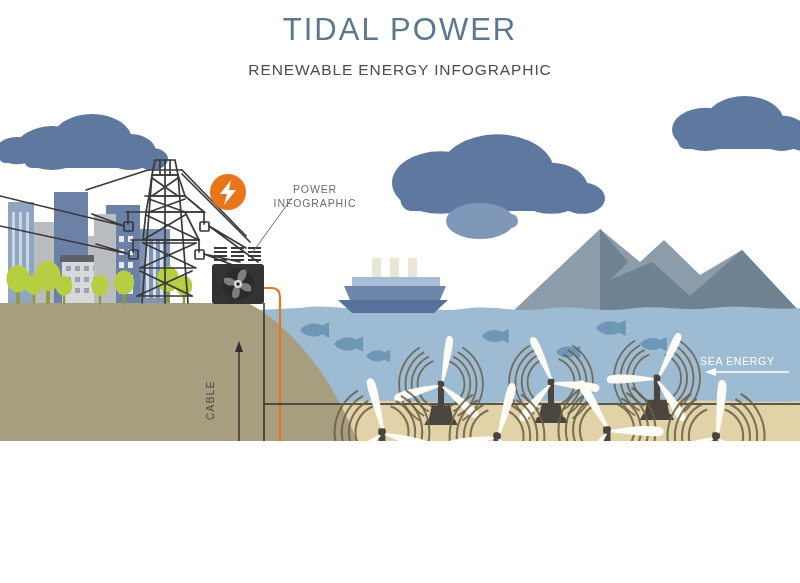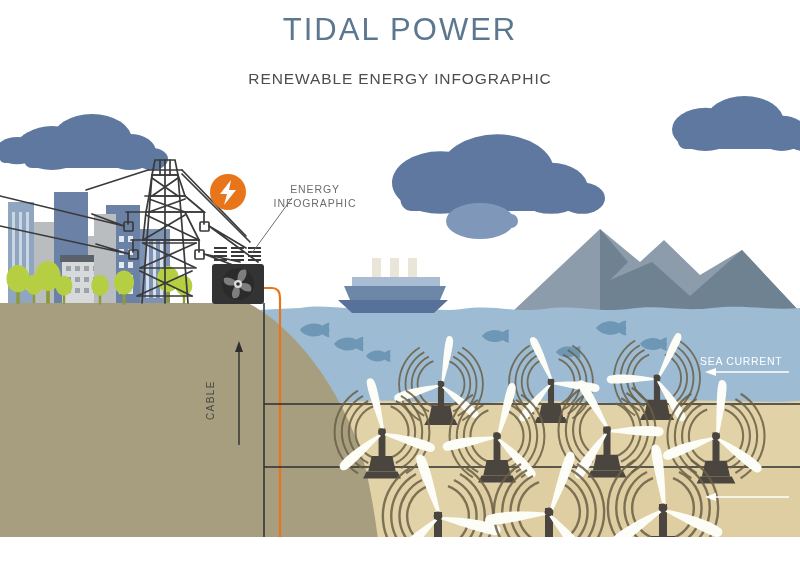--- a/index.html
+++ b/index.html
@@ -10,7 +10,7 @@
     overflow:hidden;
     position:relative;
   }
-  #stage{position:relative;width:800px;height:537px;overflow:hidden;background:#fff;text-decoration:underline;}
+  #stage{position:relative;width:800px;height:441px;overflow:hidden;background:#fff;text-decoration:underline;}
   #scene{position:absolute;inset:0;}
 
   

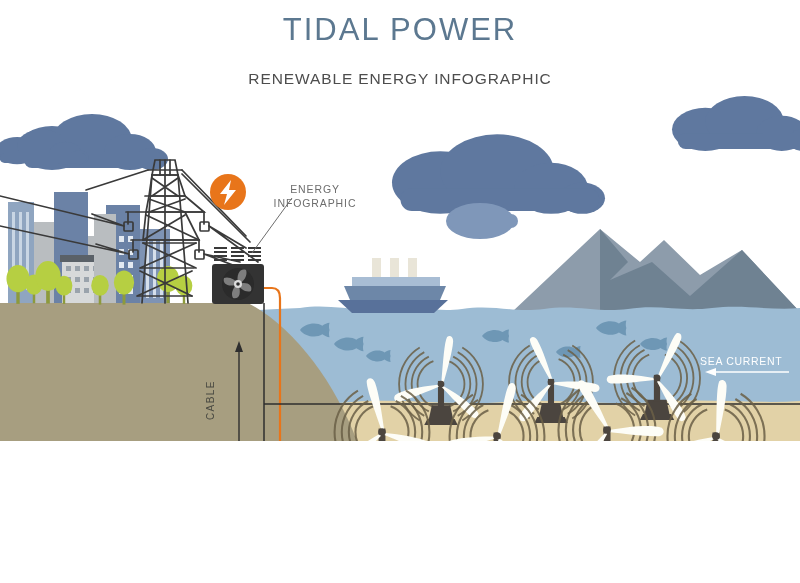--- a/index.html
+++ b/index.html
@@ -21,7 +21,7 @@
   }
   #sub-title{
     font-size:15.5px;letter-spacing:0.9px;color:#4d4d4d;
-    font-weight:400;margin-top:26px;line-height:1.0;
+    font-weight:400;margin-top:17px;line-height:1.0;
   }
 
   

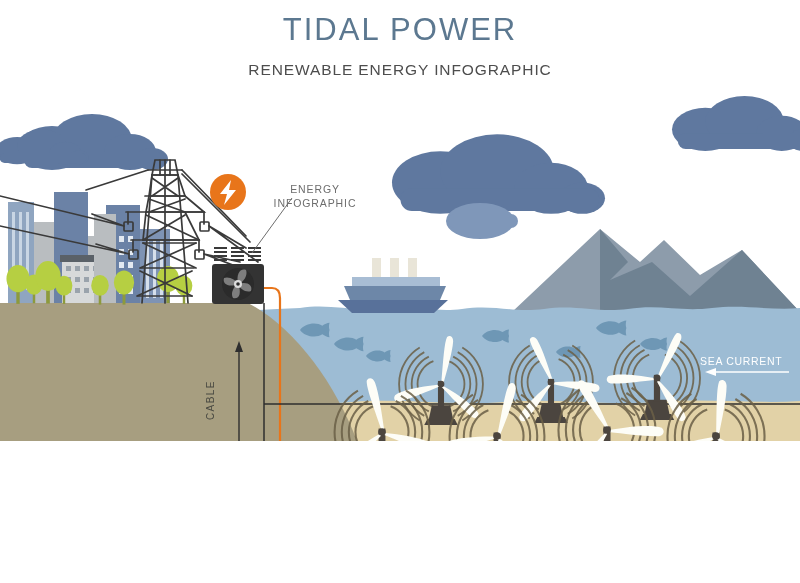--- a/index.html
+++ b/index.html
@@ -406,7 +406,7 @@
   </div>
 
   <div id="power-generation-label">
-    <div>ENERGY</div>
+    <div>POWER</div>
     <div>INFOGRAPHIC</div>
   </div>
 

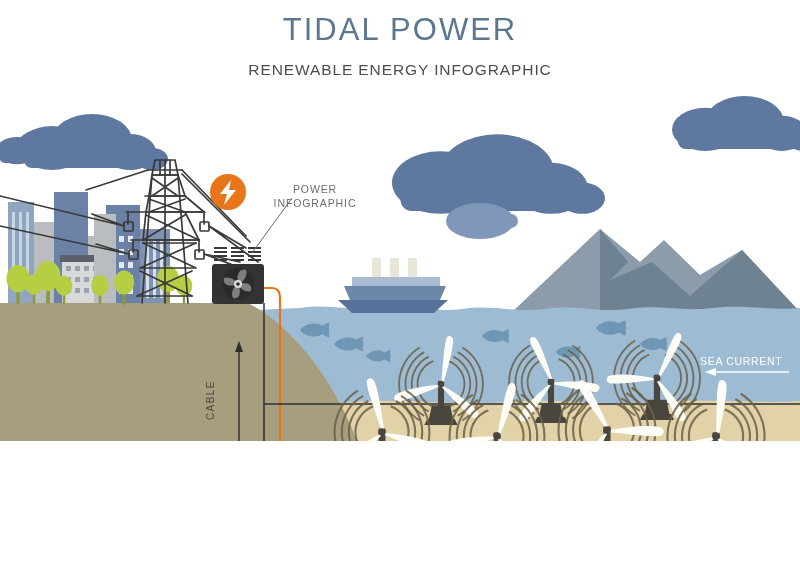--- a/index.html
+++ b/index.html
@@ -410,7 +410,7 @@
     <div>INFOGRAPHIC</div>
   </div>
 
-  <div id="sea-current-label">SEA CURRENT</div>
+  <div id="sea-current-label">SEA ENERGY</div>
 
   <div id="cable-label">CABLE</div>
 

